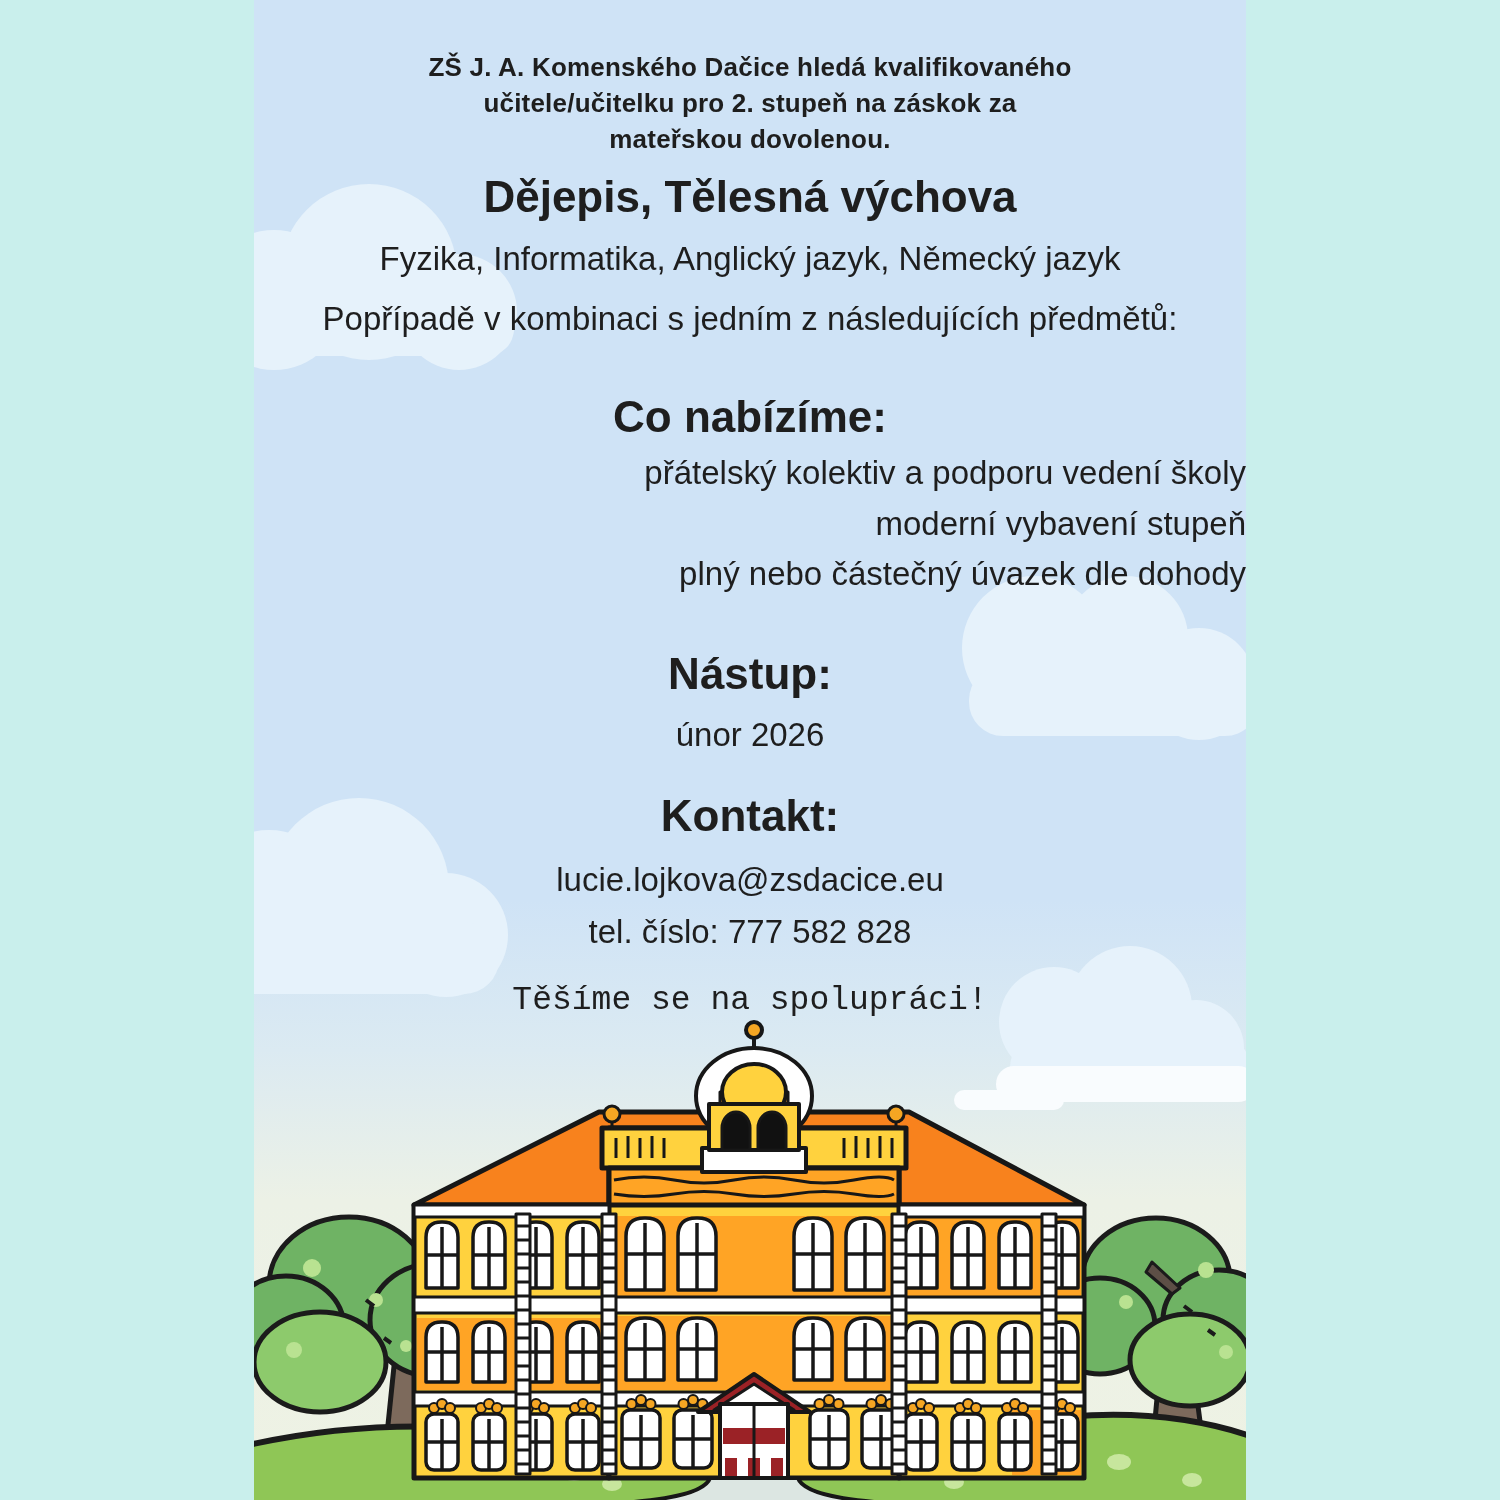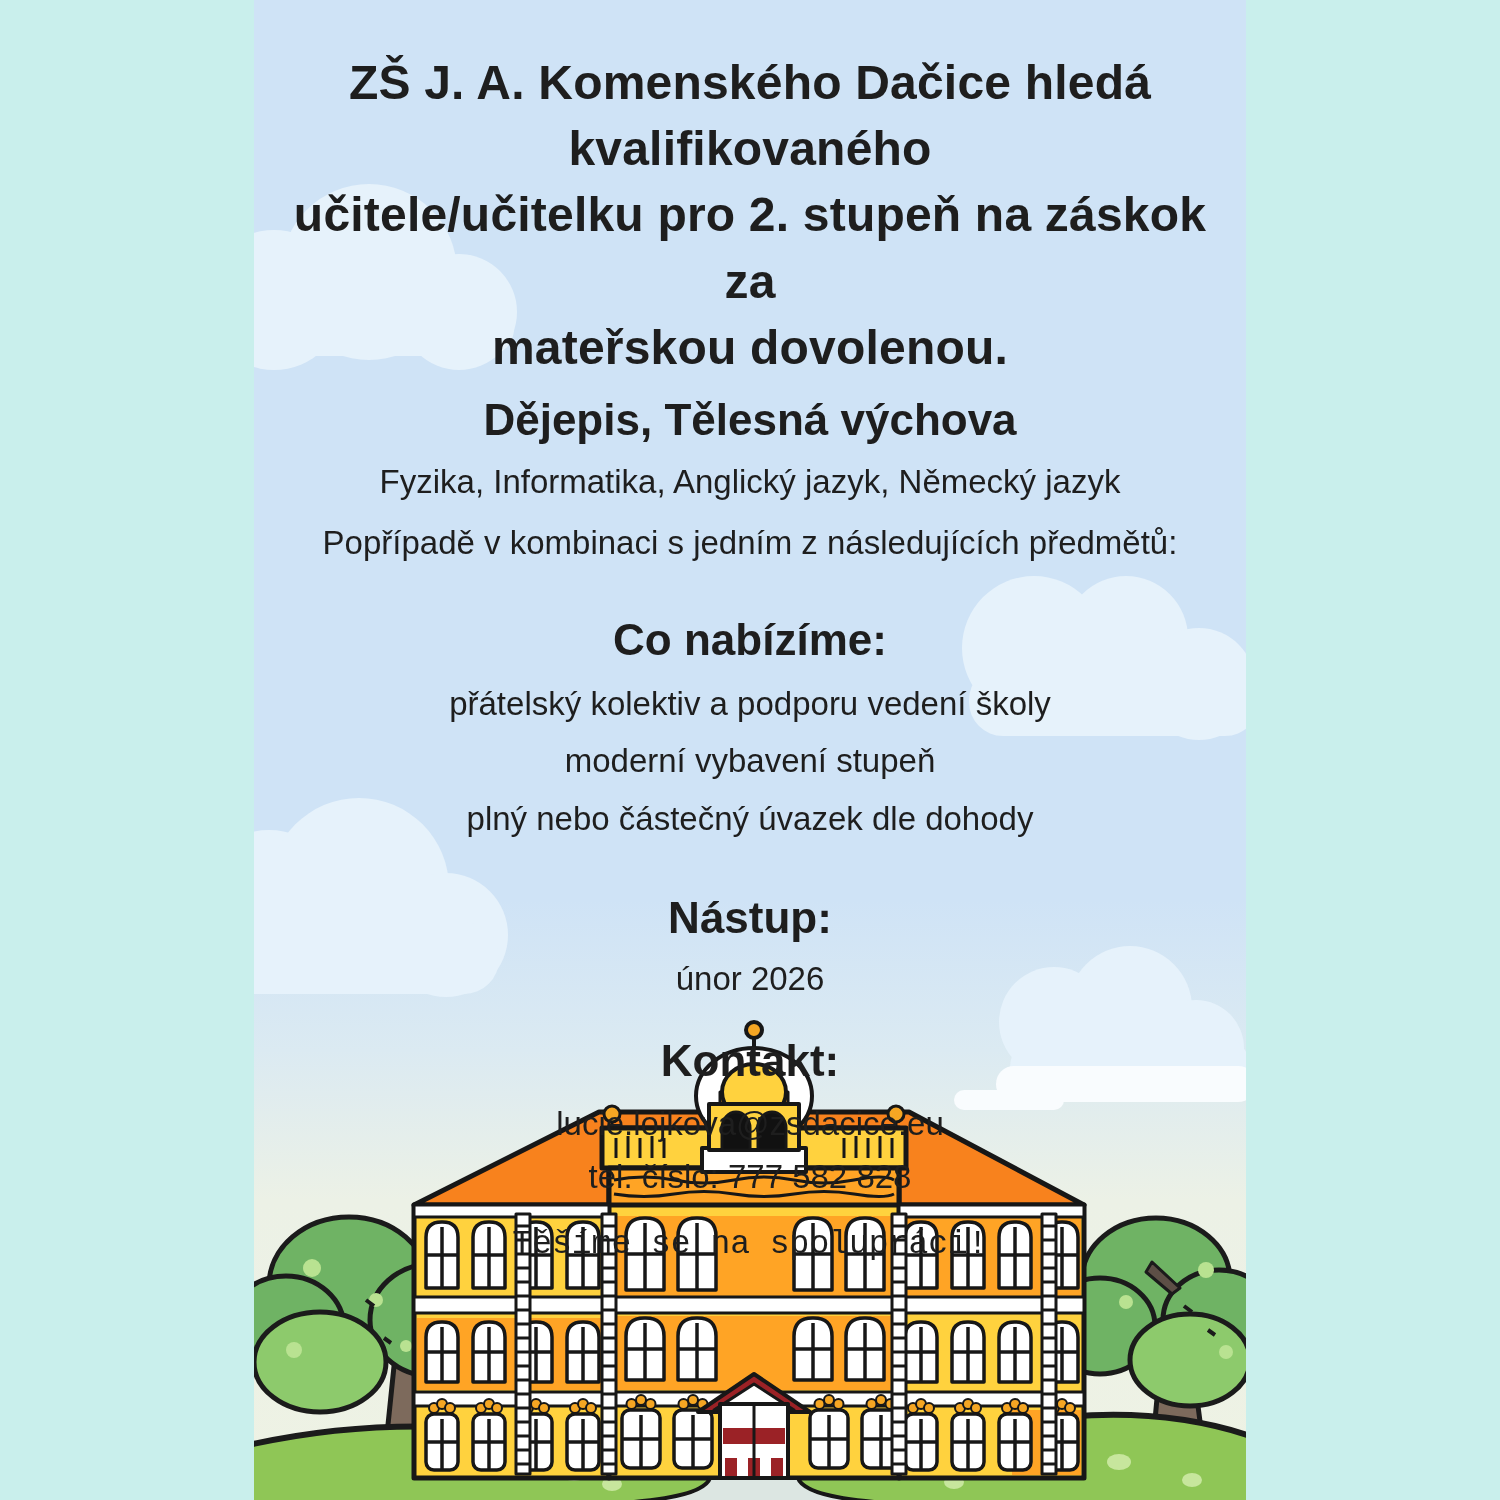--- a/index.html
+++ b/index.html
@@ -17,7 +17,7 @@
   #illustration{position:absolute;left:0;top:0;z-index:1;}
   .content{position:relative;z-index:2;text-align:center;}
   .title{
-    margin:50px 18px 0;font-size:48px;font-weight:700;line-height:1.38;
+    margin:50px 18px 0;font-size:26px;font-weight:700;line-height:1.38;
     letter-spacing:.2px;
   }
   .t-label{font-size:33px;line-height:1.35;}

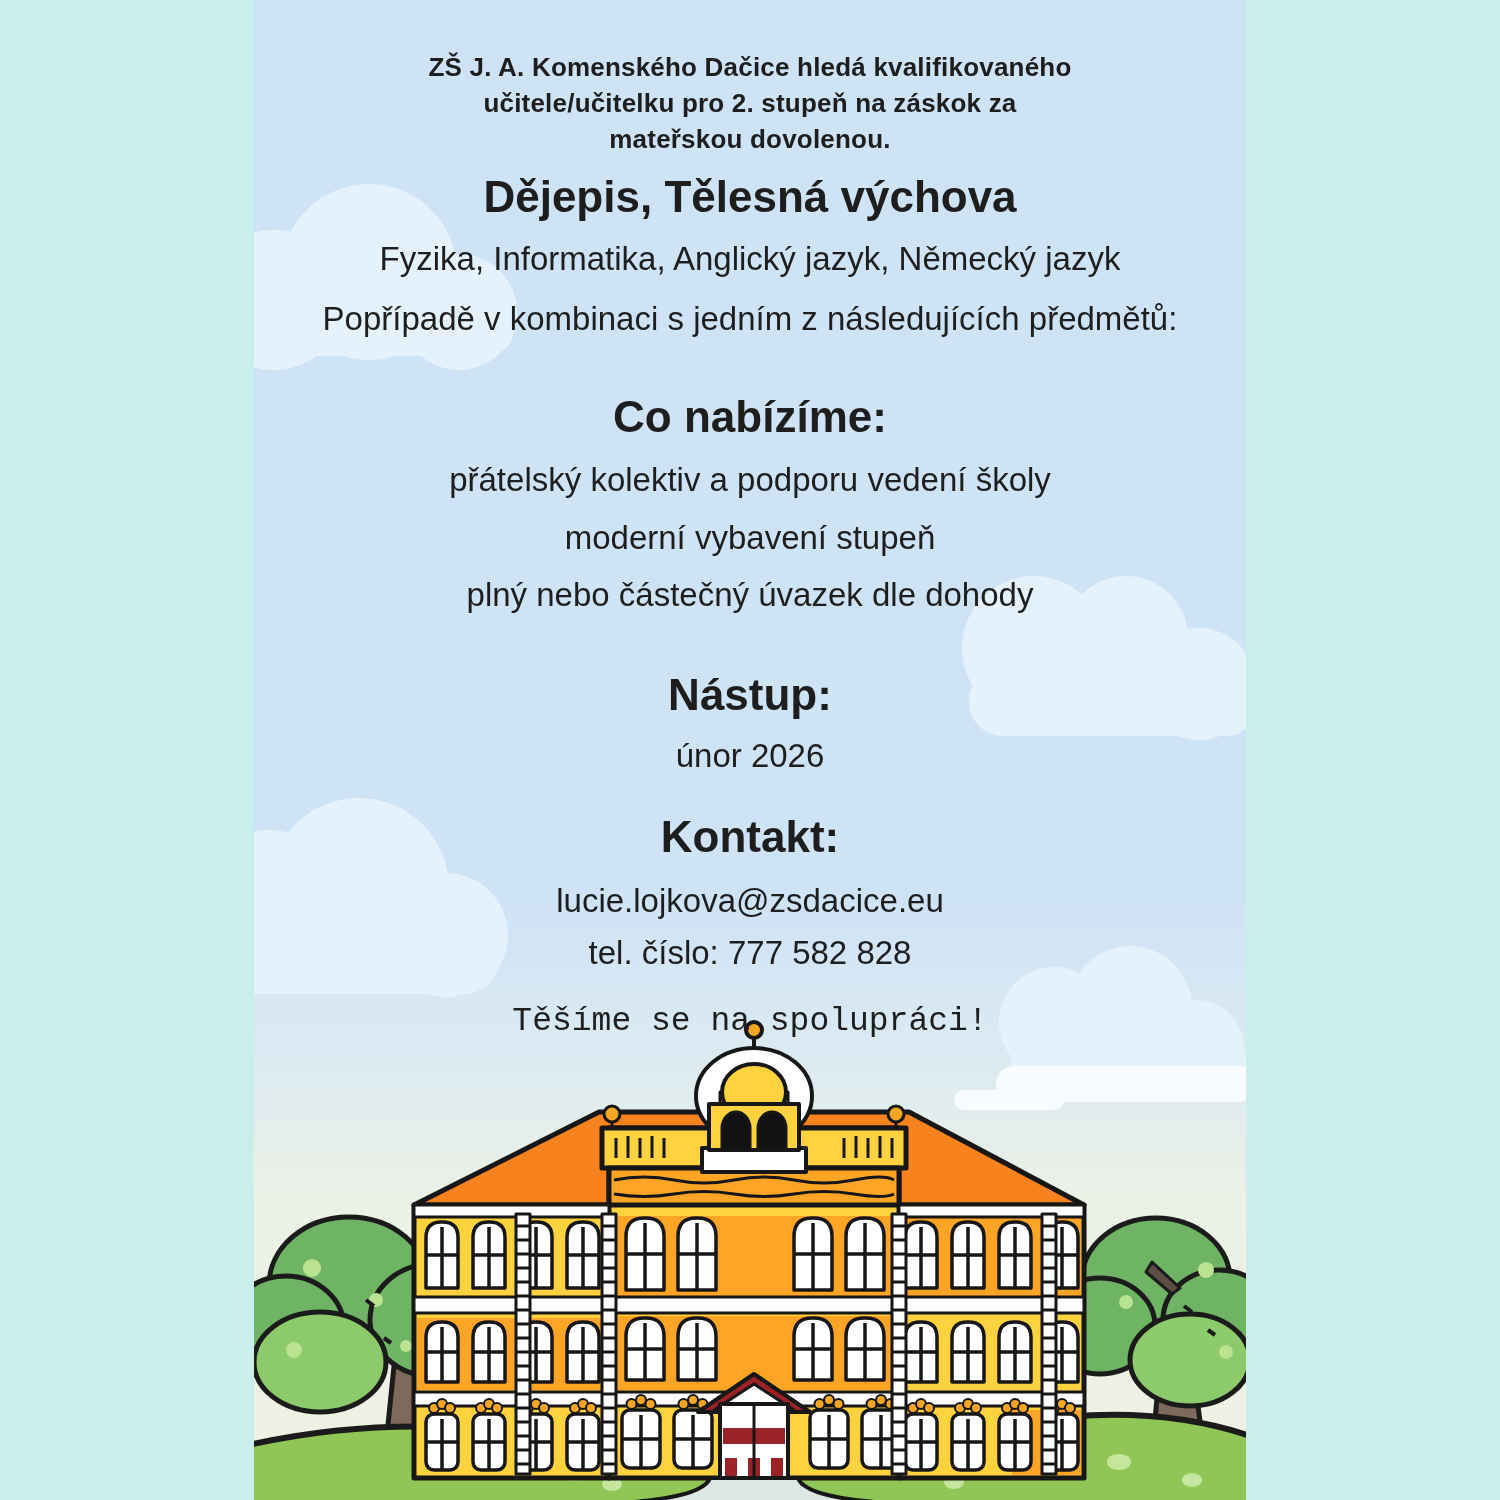--- a/index.html
+++ b/index.html
@@ -27,7 +27,7 @@
   #combo-note{margin-top:16px;}
   #combo-subjects{margin-top:12px;}
   #offer-heading{margin-top:46px;}
-  .offer-item{margin-top:13px;}
+  .offer-item{margin-top:6px;text-align:right;}
   .offer-item:first-of-type{margin-top:15px;}
   #start-heading{margin-top:48px;}
   #start-value{margin-top:11px;}

